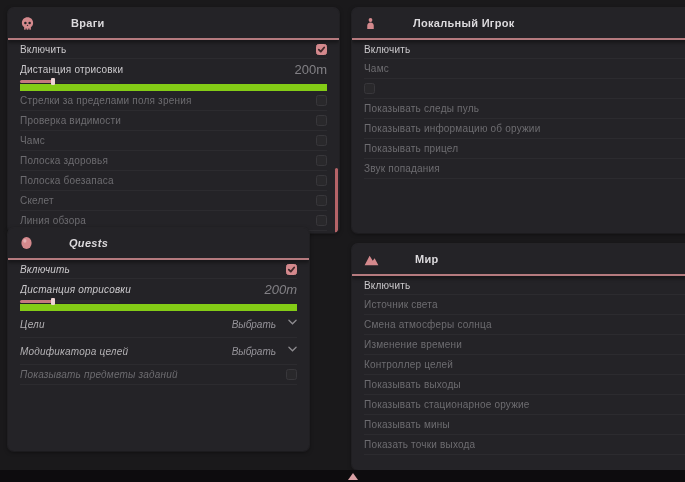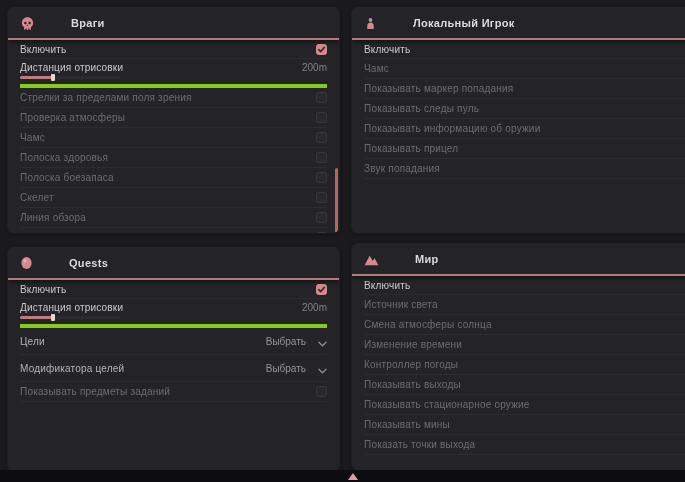--- a/index.html
+++ b/index.html
@@ -51,7 +51,7 @@
   .checkbox.checked{background:#d4898d;border-color:#d4898d;}
 
   .row.slider{
-    display:block;border-bottom:4px solid #84cc16;padding:3px 0 6px 0;height:16px;text-align:center;
+    display:block;border-bottom:7px solid #84cc16;padding:3px 0 6px 0;height:16px;text-align:center;
   }
   .slider-top{display:flex;align-items:center;justify-content:space-between;}
   .slider-value{font-size:10px;color:#828085;}

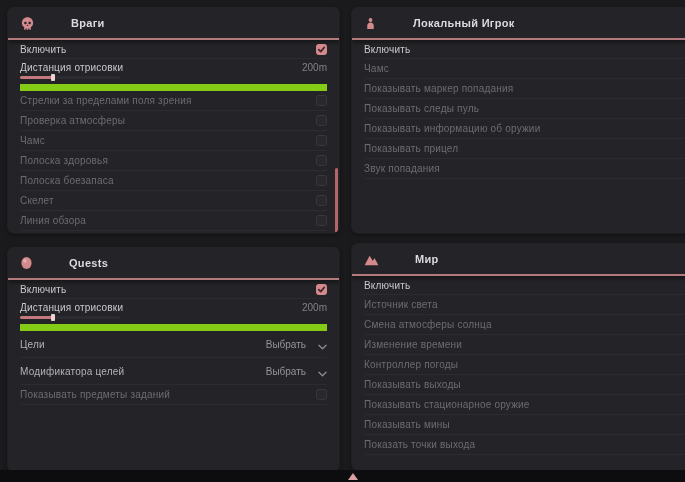--- a/index.html
+++ b/index.html
@@ -54,7 +54,7 @@
     display:block;border-bottom:7px solid #84cc16;padding:3px 0 6px 0;height:16px;text-align:center;
   }
   .slider-top{display:flex;align-items:center;justify-content:space-between;}
-  .slider-value{font-size:10px;color:#828085;}
+  .slider-value{font-size:13px;color:#828085;}
   .slider-track{
     position:relative;width:100px;height:3px;background:#2c2b2f;margin-top:3px;border-radius:2px;
   }

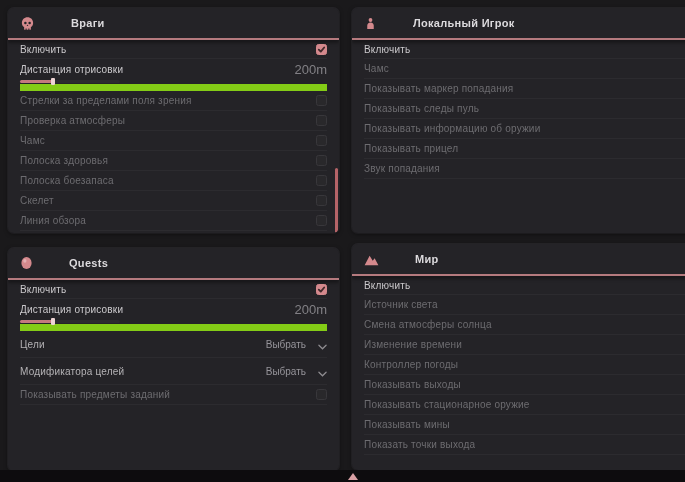--- a/index.html
+++ b/index.html
@@ -175,7 +175,6 @@
         <div class="checkbox"></div>
       </div>
       <div class="row toggle">
-        <div class="label">Показывать маркер попадания</div>
         <div class="checkbox"></div>
       </div>
       <div class="row toggle">

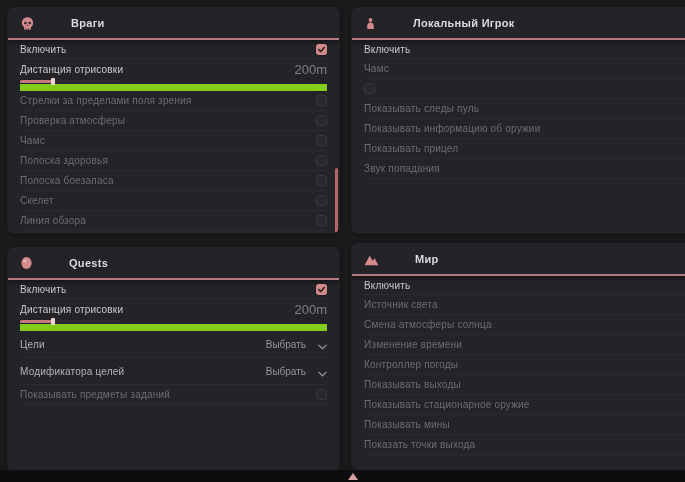--- a/index.html
+++ b/index.html
@@ -120,7 +120,7 @@
         <div class="checkbox"></div>
       </div>
       <div class="row toggle">
-        <div class="label">Проверка атмосферы</div>
+        <div class="label">Проверка видимости</div>
         <div class="checkbox"></div>
       </div>
       <div class="row toggle">

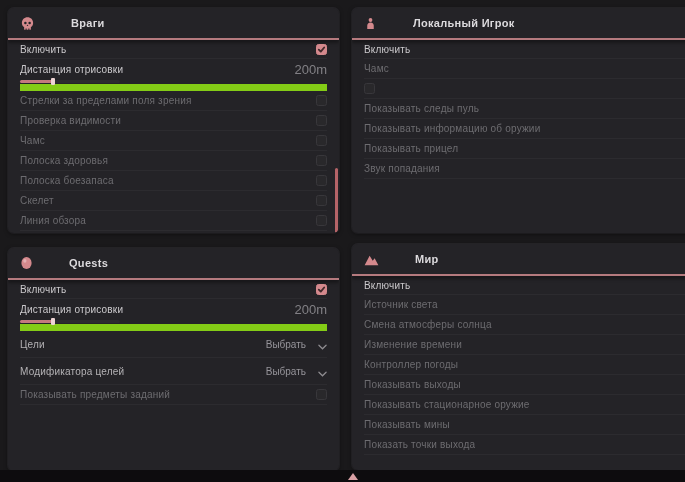--- a/index.html
+++ b/index.html
@@ -15,7 +15,7 @@
   }
   .panel-enemies{left:8px;top:8px;width:331px;height:225px;}
   .panel-local{left:352px;top:8px;width:360px;height:225px;}
-  .panel-quests{left:8px;top:248px;width:331px;height:223px;}
+  .panel-quests{left:8px;top:228px;width:301px;height:223px;font-style:italic;}
   .panel-world{left:352px;top:244px;width:397px;height:226px;}
 
   .panel-header{

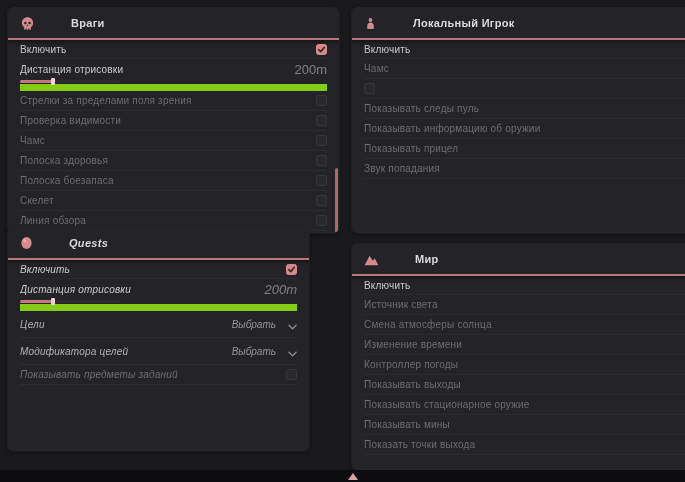--- a/index.html
+++ b/index.html
@@ -63,7 +63,7 @@
     position:absolute;top:-2px;width:4px;height:7px;background:#edd3d3;border-radius:1px;
   }
 
-  .select-right{display:flex;align-items:flex-end;gap:12px;cursor:default;}
+  .select-right{display:flex;align-items:flex-start;gap:12px;cursor:default;}
   .select-value{font-size:10px;color:#96949a;}
   .chevron{display:flex;align-items:center;}
 

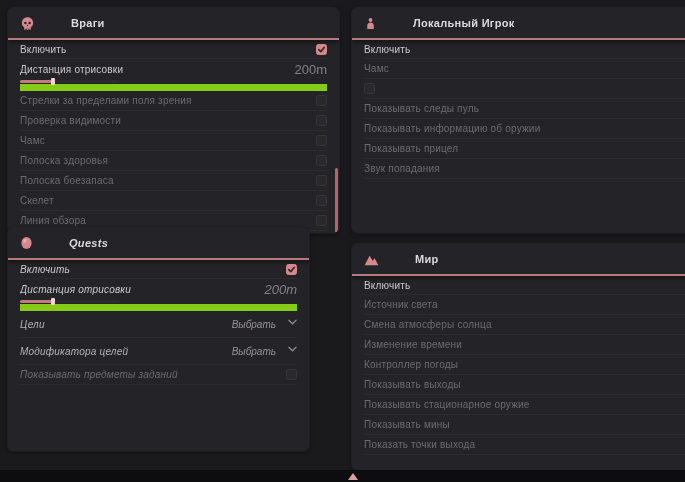--- a/index.html
+++ b/index.html
@@ -285,7 +285,7 @@
         <div class="checkbox"></div>
       </div>
       <div class="row toggle">
-        <div class="label">Контроллер погоды</div>
+        <div class="label">Контроллер целей</div>
         <div class="checkbox"></div>
       </div>
       <div class="row toggle">

